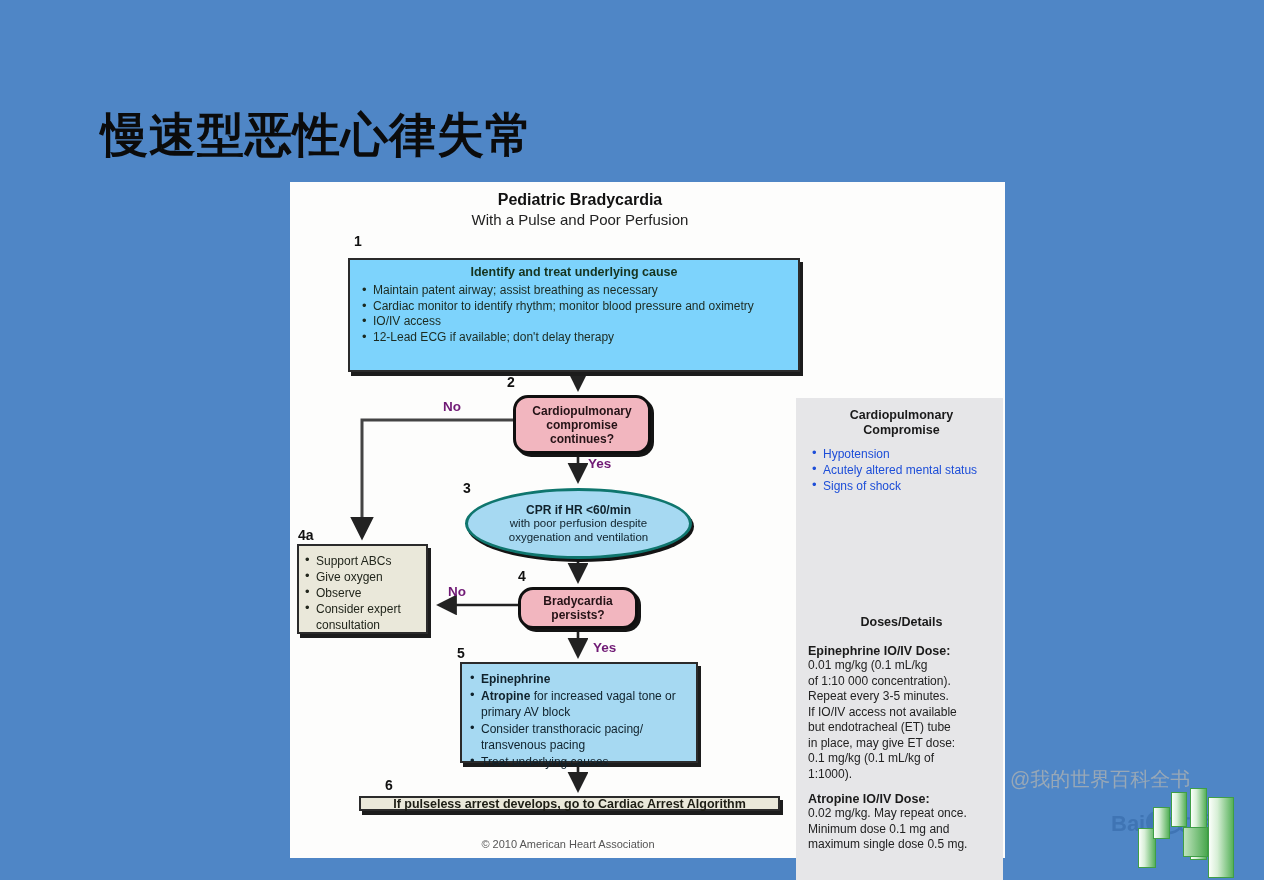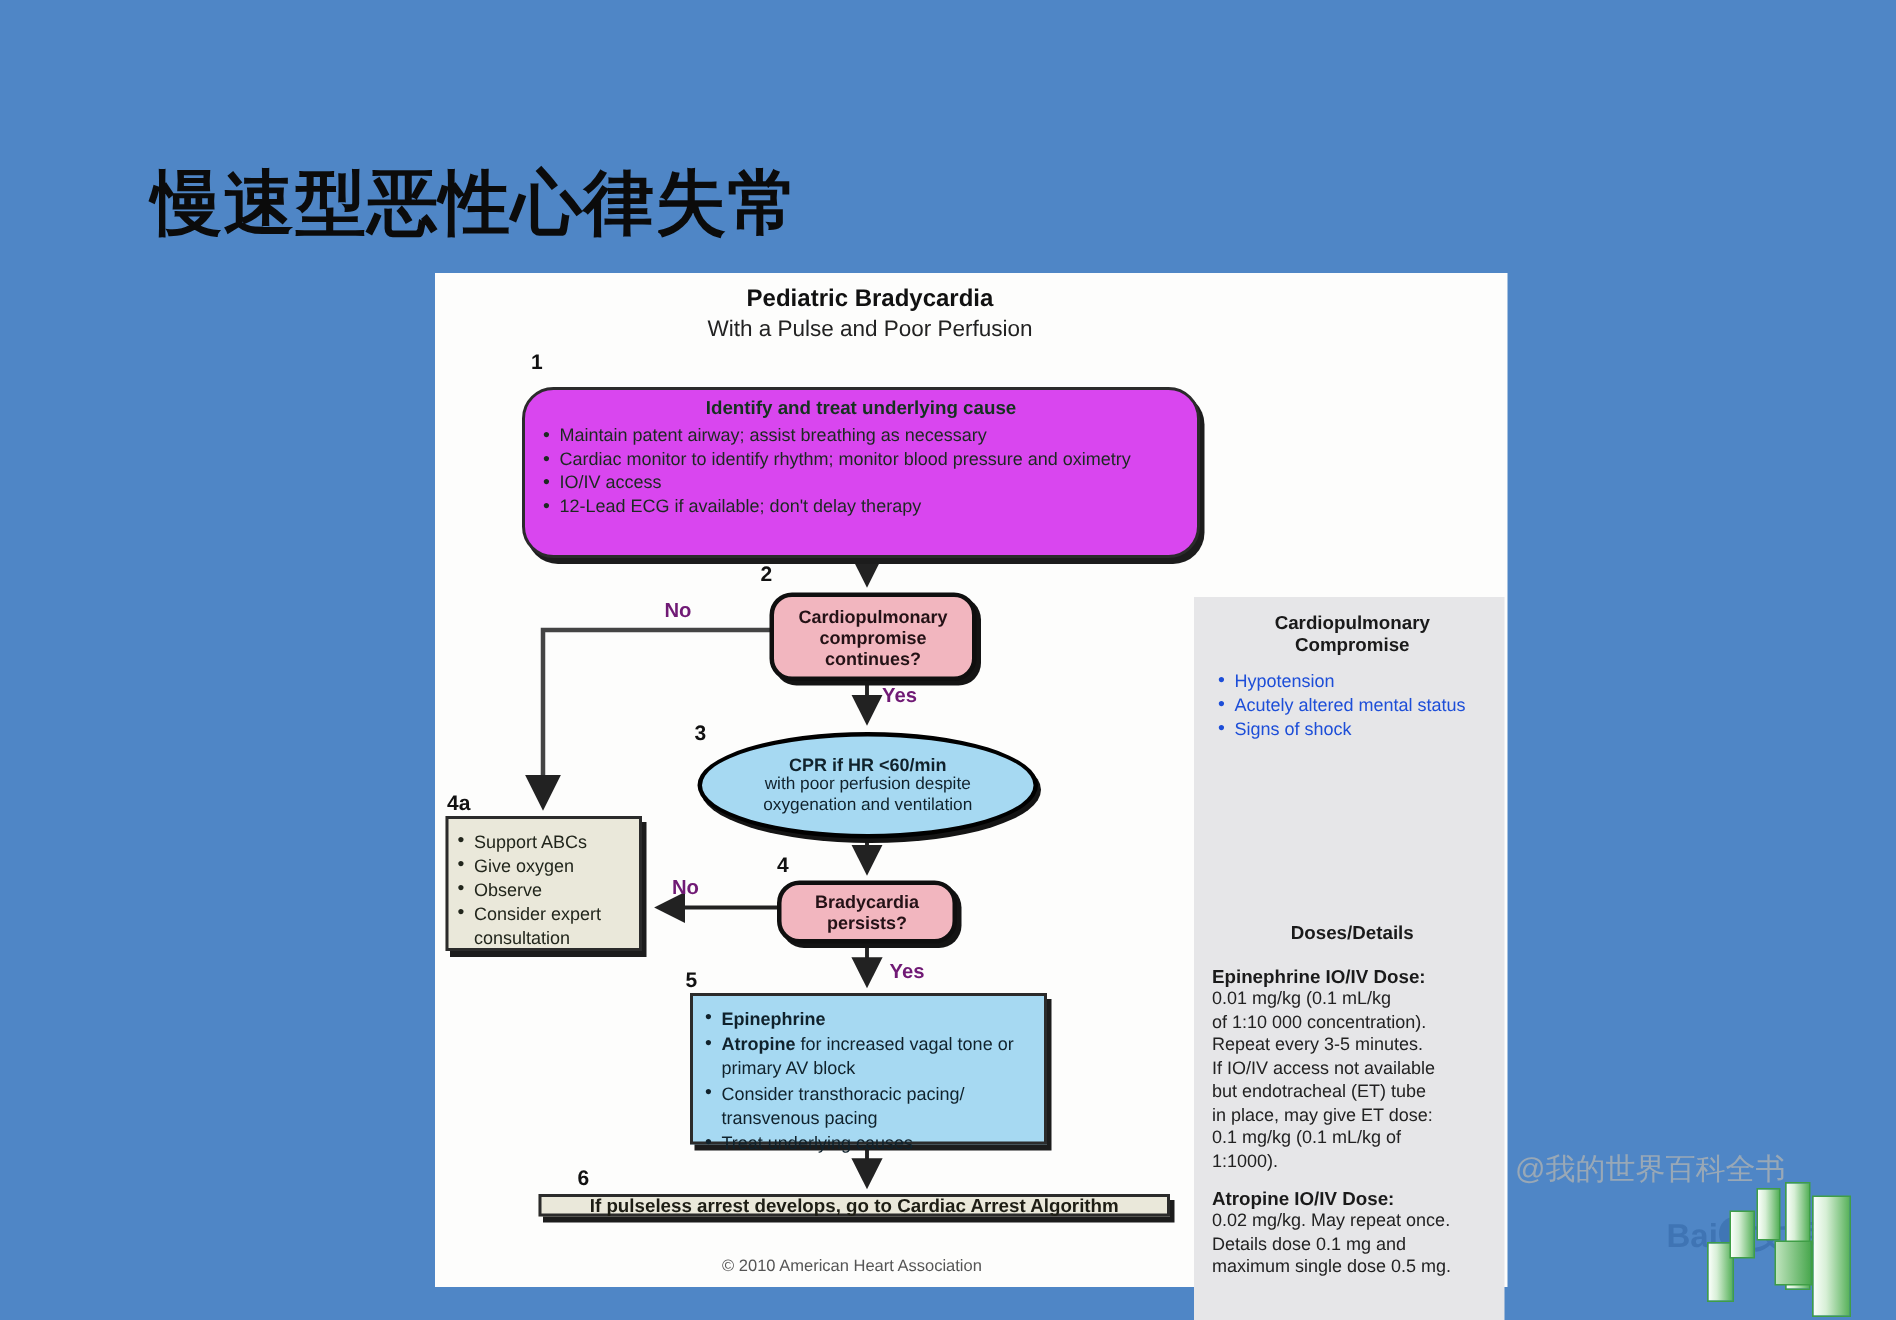--- a/index.html
+++ b/index.html
@@ -33,7 +33,7 @@
 
   .fbox { position:absolute; border:2px solid #2b2b2b; box-shadow:3px 4px 0 #1c1c1c; }
 
-  .box-green { background:#d946ef;border-radius:21px; }
+  .box-green { background:#7dd3fc; }
   .box-green .hd { text-align:center; font-size:12.5px; font-weight:800; color:#15331f;
     padding:5px 4px 3px; }
   .box-green ul { margin:1px 0 0 10px; }

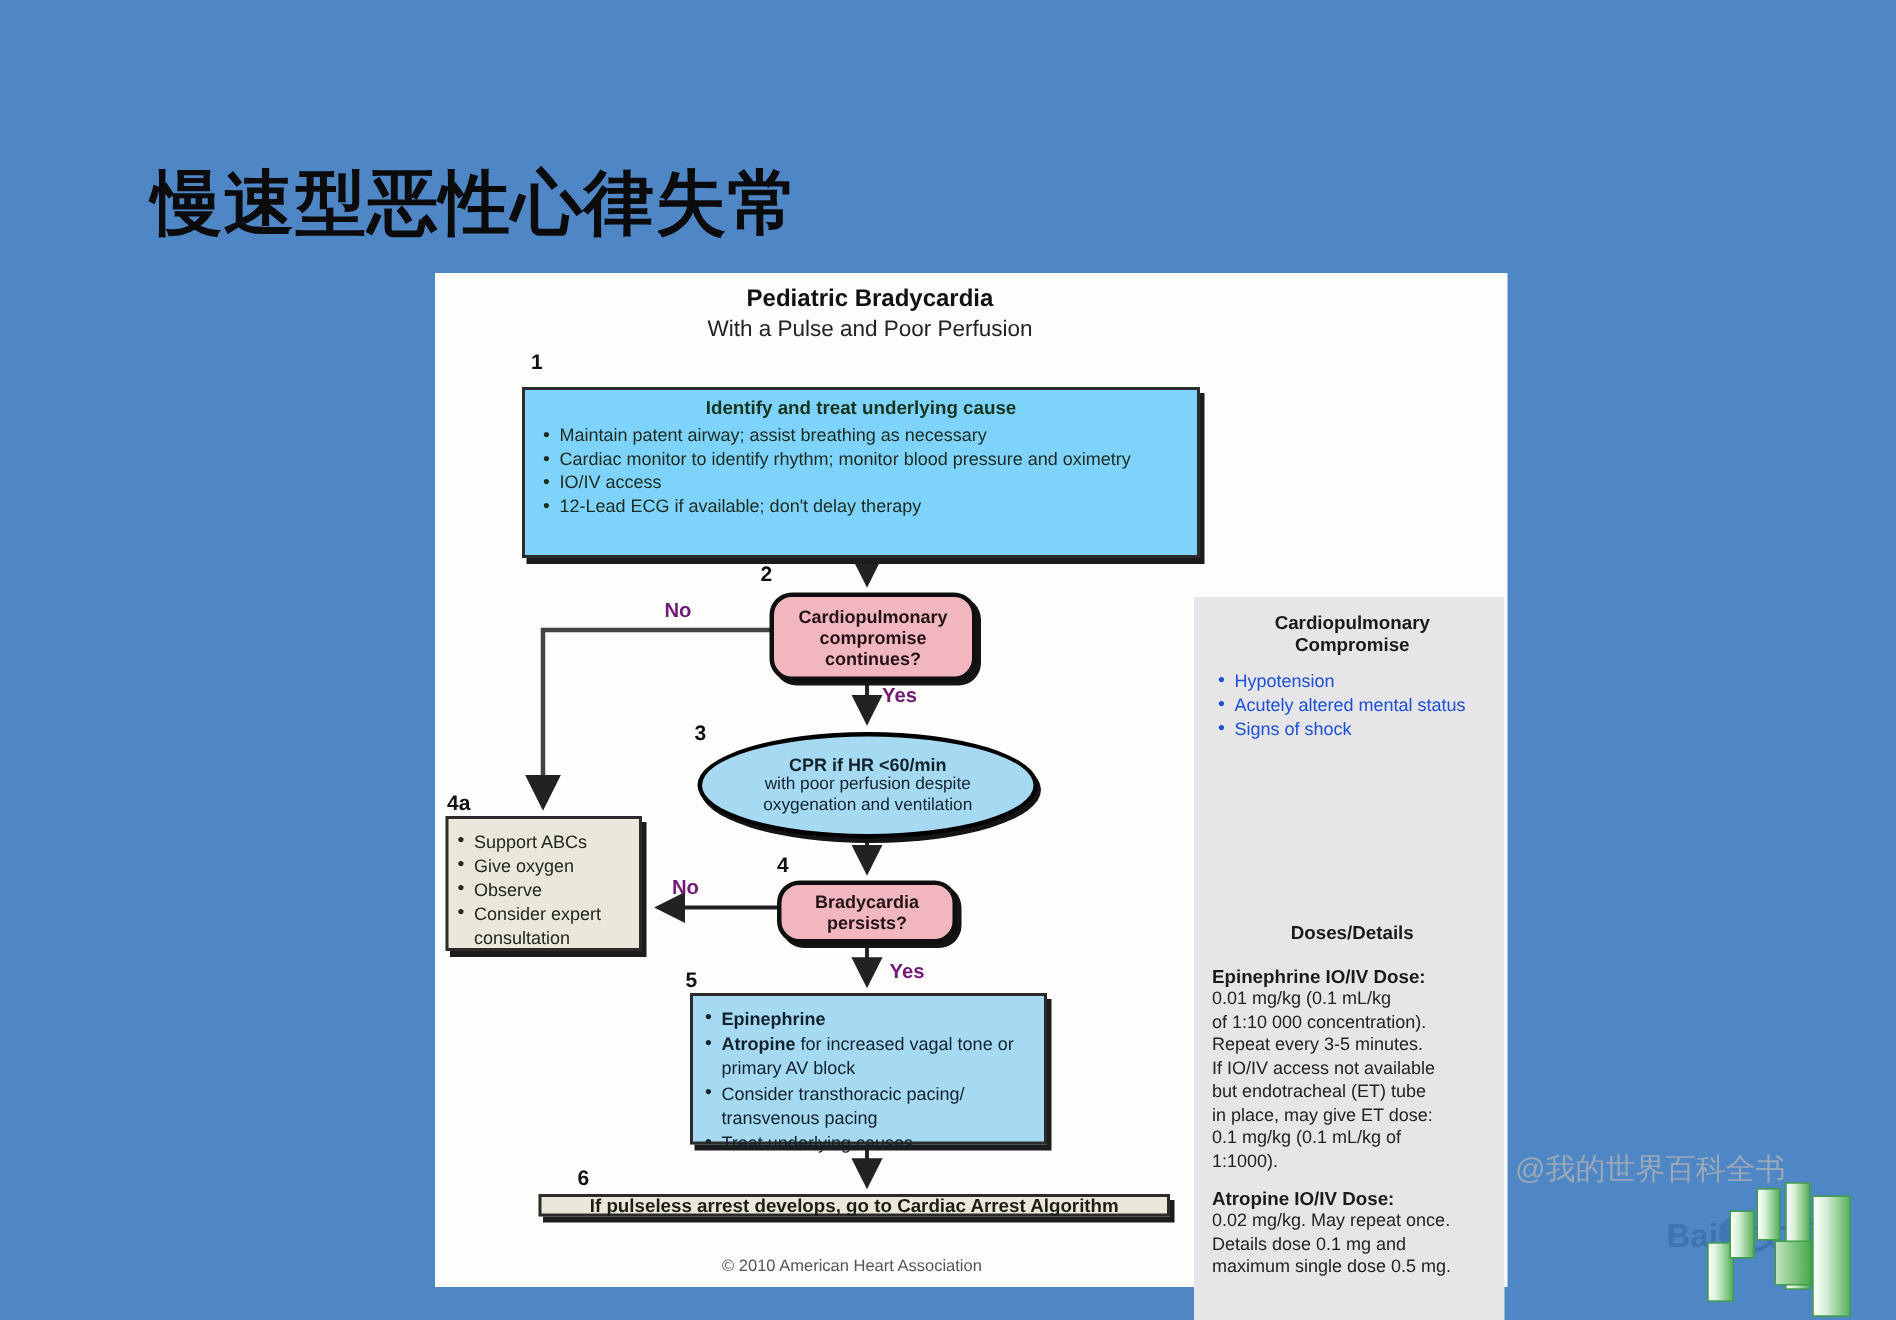--- a/index.html
+++ b/index.html
@@ -48,7 +48,7 @@
     text-align:center; font-size:12px; font-weight:800; color:#241216; line-height:14px;
     padding:2px 6px; }
 
-  .ellipse { position:absolute; background:#a6d9f2; border:3px solid #000000;
+  .ellipse { position:absolute; background:#a6d9f2; border:3px solid #0f766e;
     border-radius:50%; box-shadow:2px 3px 0 #141414;
     display:flex; flex-direction:column; align-items:center; justify-content:center;
     text-align:center; color:#10222c; }

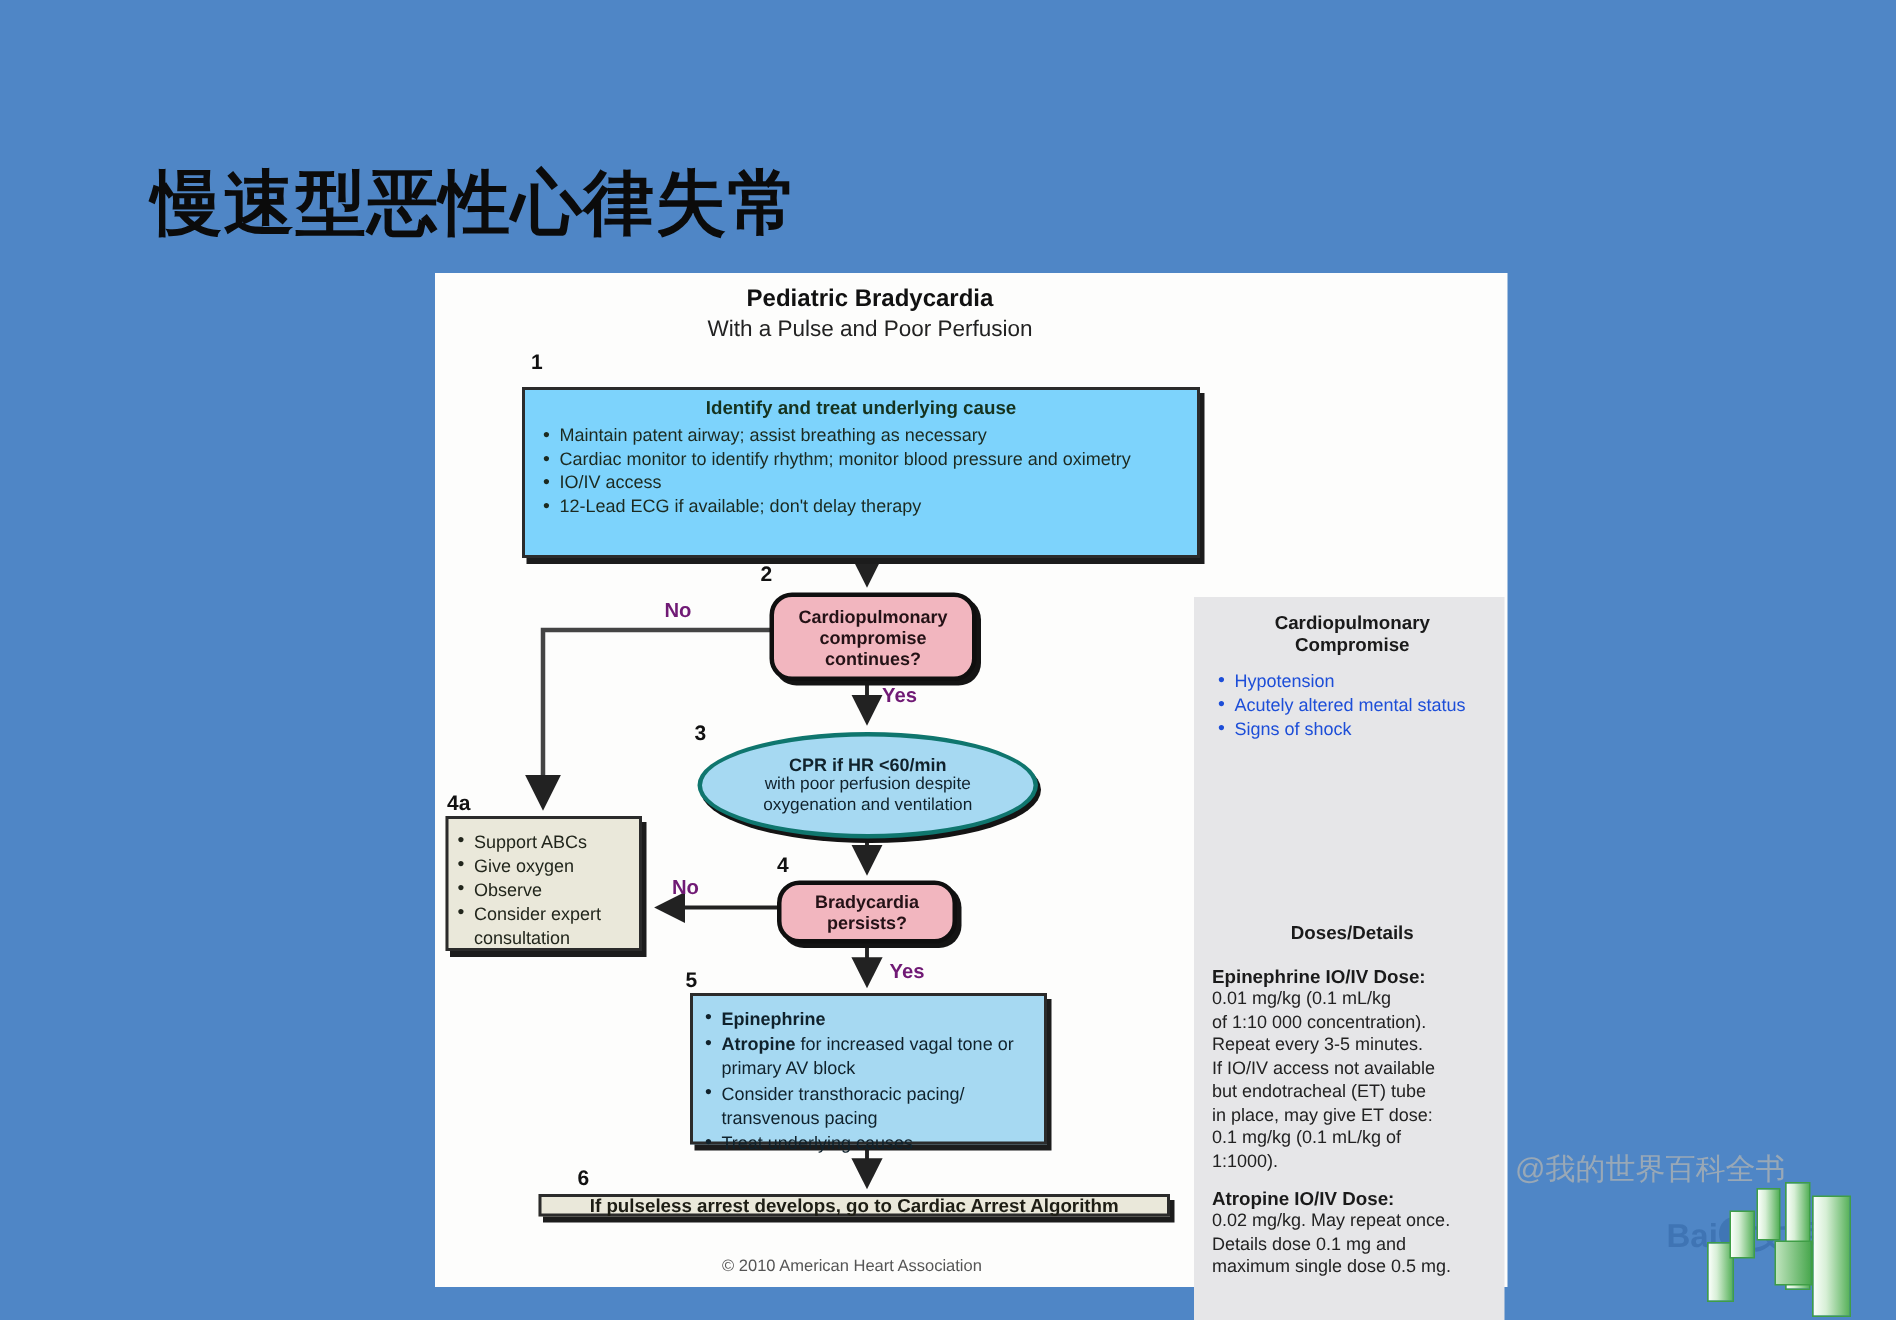--- a/index.html
+++ b/index.html
@@ -194,7 +194,7 @@
       <div class="sb-drug-hd sb-gap">Atropine IO/IV Dose:</div>
       <div>
         <div class="sb-line">0.02 mg/kg. May repeat once.</div>
-        <div class="sb-line">Details dose 0.1 mg and</div>
+        <div class="sb-line">Minimum dose 0.1 mg and</div>
         <div class="sb-line">maximum single dose 0.5 mg.</div>
       </div>
     </div>

